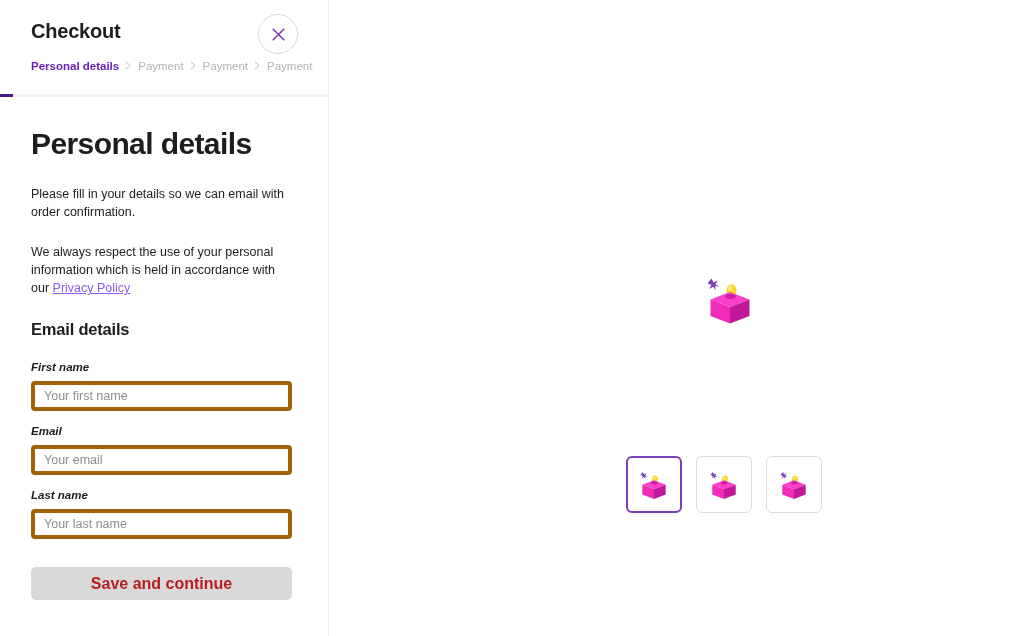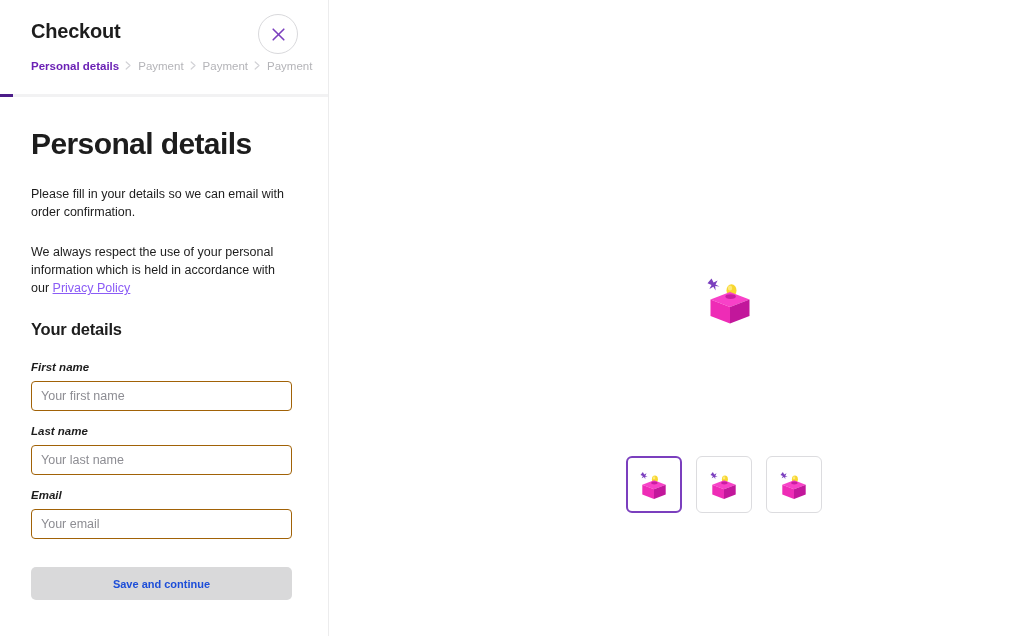--- a/index.html
+++ b/index.html
@@ -220,7 +220,7 @@
 
       <p class="privacy-text"><span>We always respect the use of your personal information which is held in accordance with our </span><span class="privacy-link">Privacy Policy</span></p>
 
-      <h2 class="section-title">Your details</h2>
+      <h2 class="section-title">Email details</h2>
 
       <div class="field">
         <label class="field-label">First name</label>

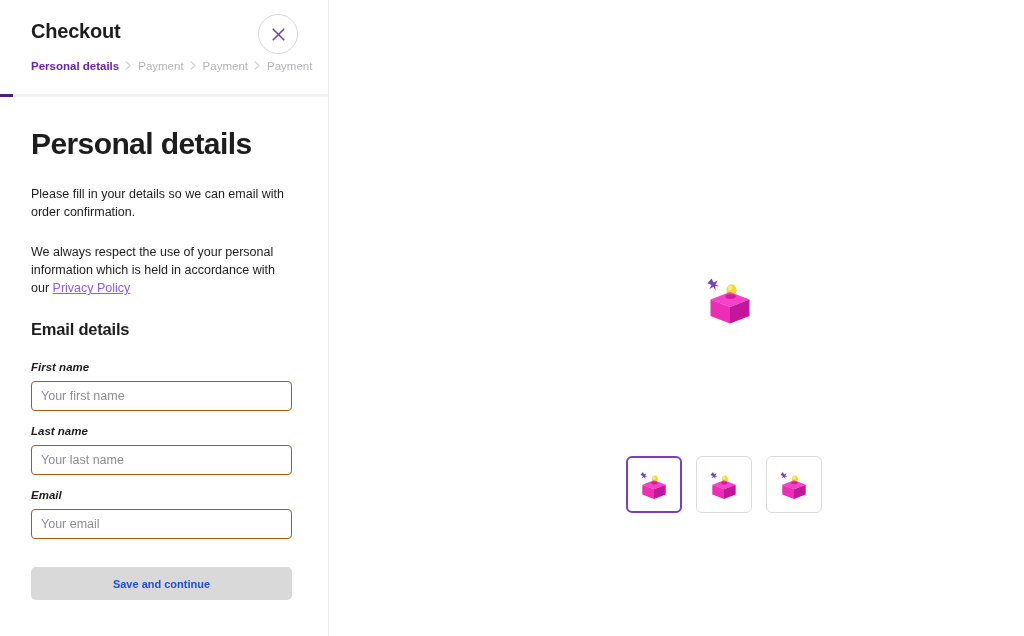--- a/index.html
+++ b/index.html
@@ -114,7 +114,7 @@
   .text-input {
     width: 261px;
     height: 30px;
-    border: 1px solid #a16207;
+    border: 4px solid #a16207;
     border-radius: 4px;
     background: #ffffff;
     padding: 4px 9px;

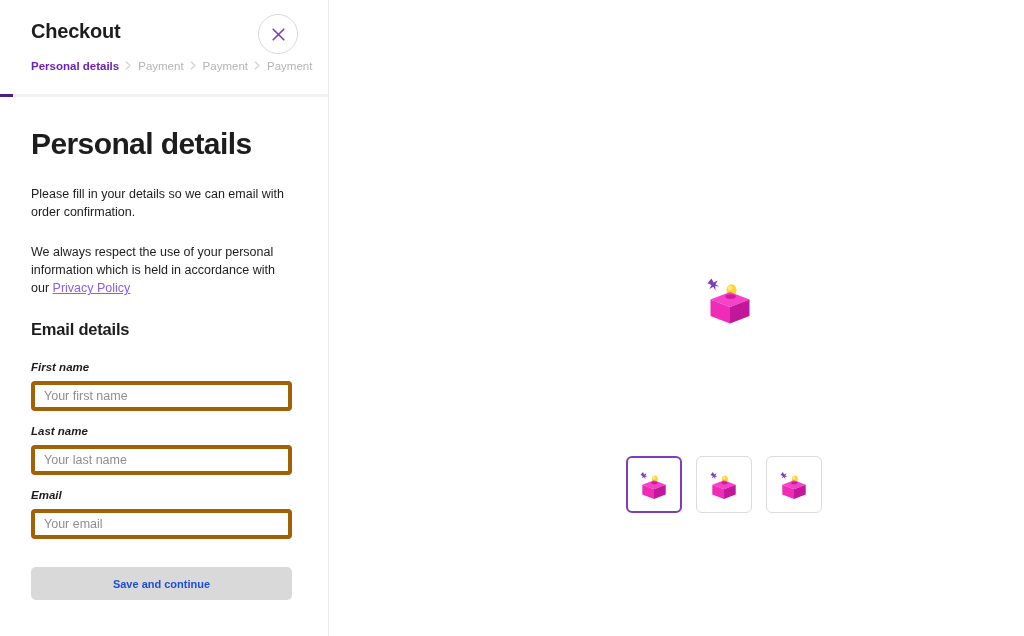--- a/index.html
+++ b/index.html
@@ -228,13 +228,13 @@
       </div>
 
       <div class="field">
+        <label class="field-label">Email</label>
+        <input class="text-input" type="text" placeholder="Your email" style="">
+      </div>
+
+      <div class="field">
         <label class="field-label">Last name</label>
         <input class="text-input" type="text" placeholder="Your last name" style="">
-      </div>
-
-      <div class="field">
-        <label class="field-label">Email</label>
-        <input class="text-input" type="text" placeholder="Your email" style="">
       </div>
 
       <button class="submit-button" disabled="">Save and continue</button>

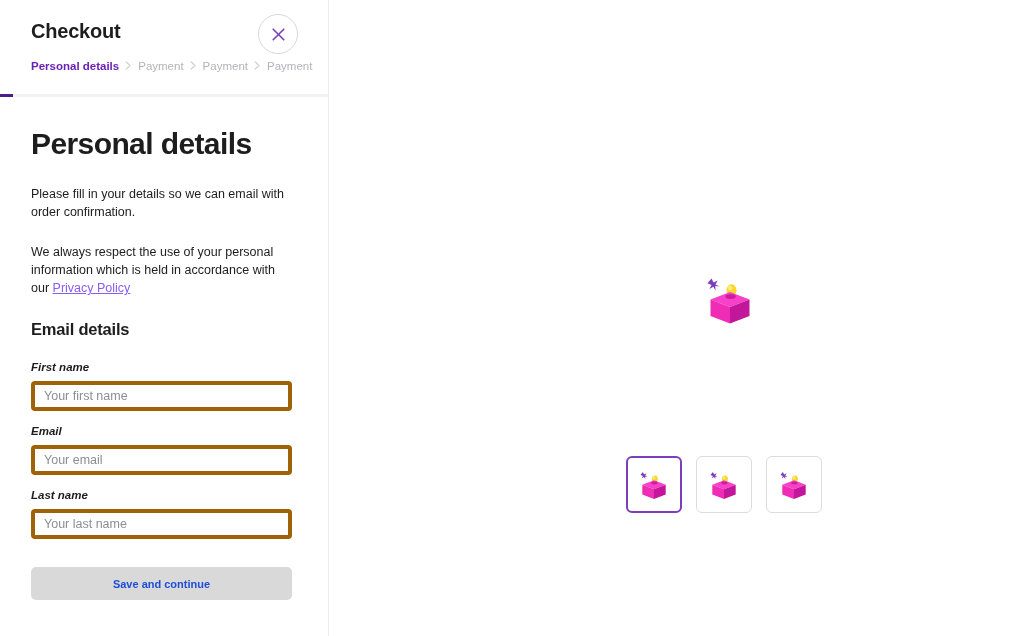--- a/index.html
+++ b/index.html
@@ -132,8 +132,8 @@
     border: none;
     border-radius: 5px;
     background: #d9d9da;
-    color: #1d4ed8;
-    font-size: 11px;
+    color: #b91c1c;
+    font-size: 16px;
     font-weight: bold;
     font-family: "Liberation Sans", sans-serif;
     cursor: default;

